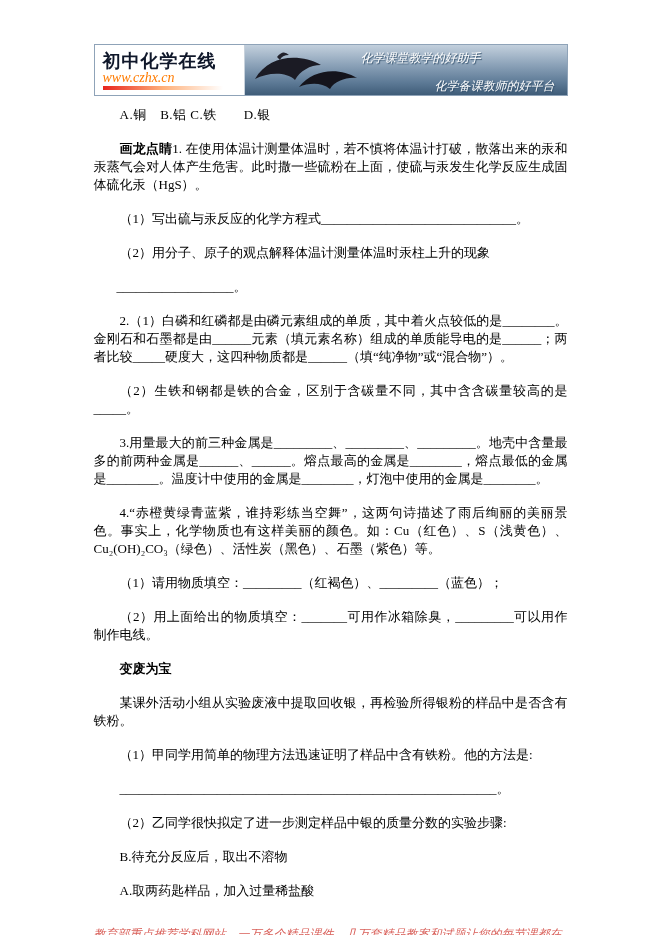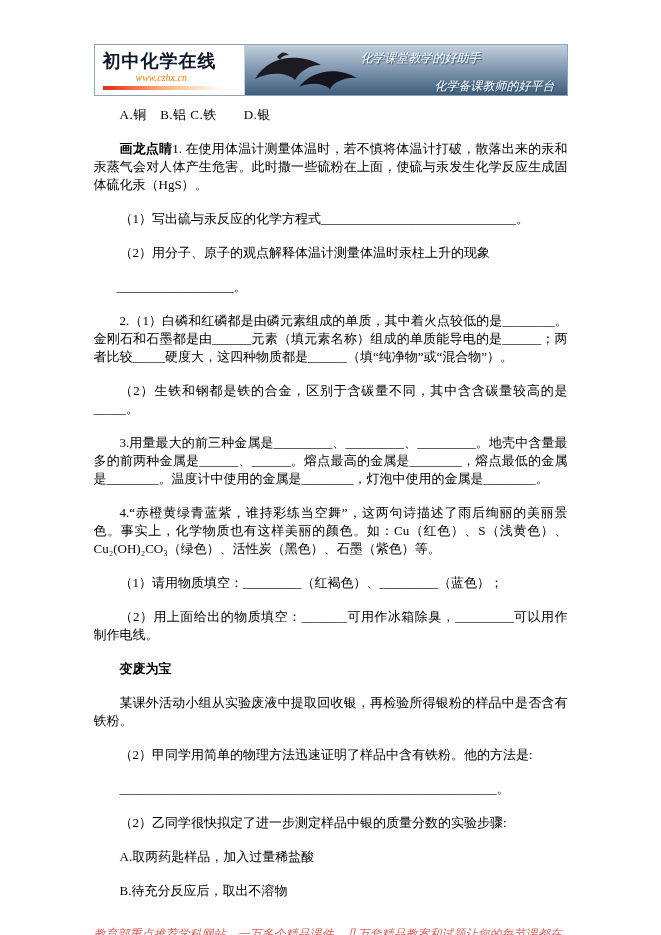--- a/index.html
+++ b/index.html
@@ -22,7 +22,7 @@
     letter-spacing: 1px; white-space: nowrap;
   }
   .site-url {
-    color: #ff7b00; font-size: 10px; font-style: italic; line-height: 12px; margin-left: 33px;
+    color: #ff7b00; font-size: 14px; font-style: italic; line-height: 12px;
   }
   .logo-stripe {
     position: absolute; left: 8px; bottom: 5px; width: 120px; height: 4px;

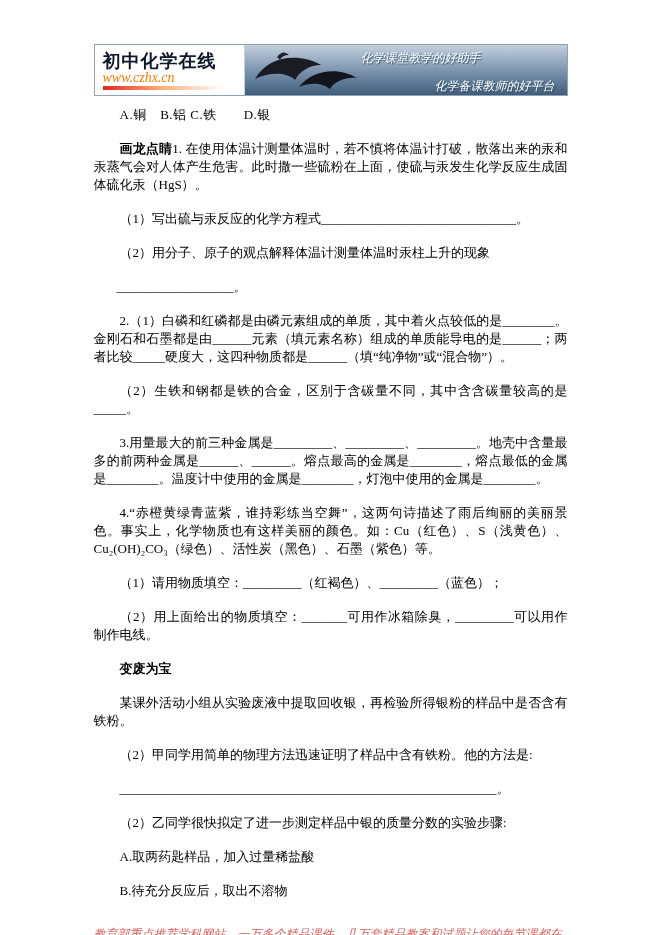--- a/index.html
+++ b/index.html
@@ -107,7 +107,7 @@
 
     <p>某课外活动小组从实验废液中提取回收银，再检验所得银粉的样品中是否含有铁粉。</p>
 
-    <p>（2）甲同学用简单的物理方法迅速证明了样品中含有铁粉。他的方法是:</p>
+    <p>（1）甲同学用简单的物理方法迅速证明了样品中含有铁粉。他的方法是:</p>
 
     <p>__________________________________________________________。</p>
 

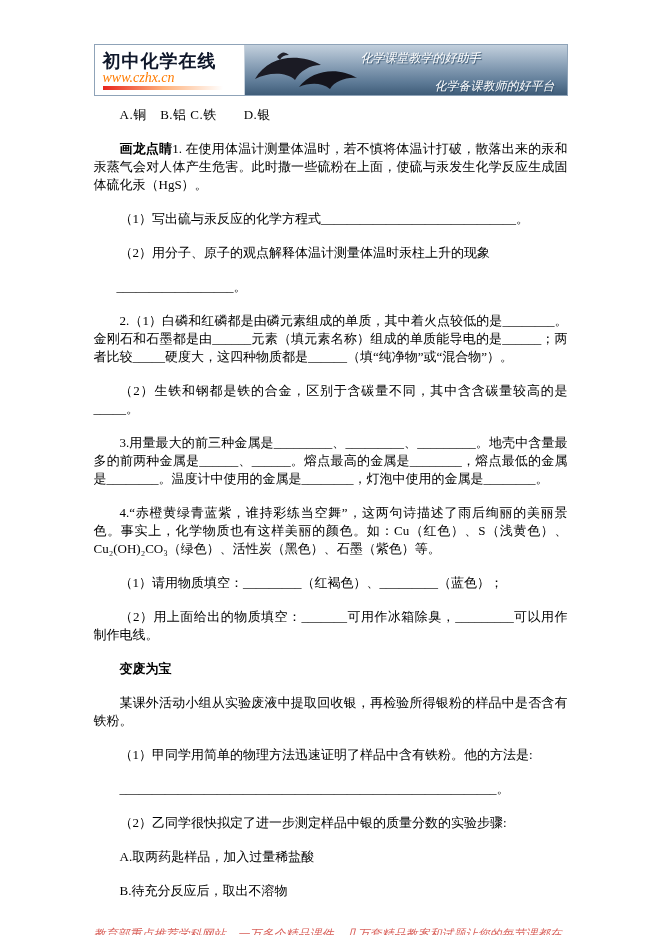--- a/index.html
+++ b/index.html
@@ -113,9 +113,9 @@
 
     <p>（2）乙同学很快拟定了进一步测定样品中银的质量分数的实验步骤:</p>
 
+    <p>B.待充分反应后，取出不溶物</p>
+
     <p>A.取两药匙样品，加入过量稀盐酸</p>
-
-    <p>B.待充分反应后，取出不溶物</p>
   </div>
 
   <div class="footer">

